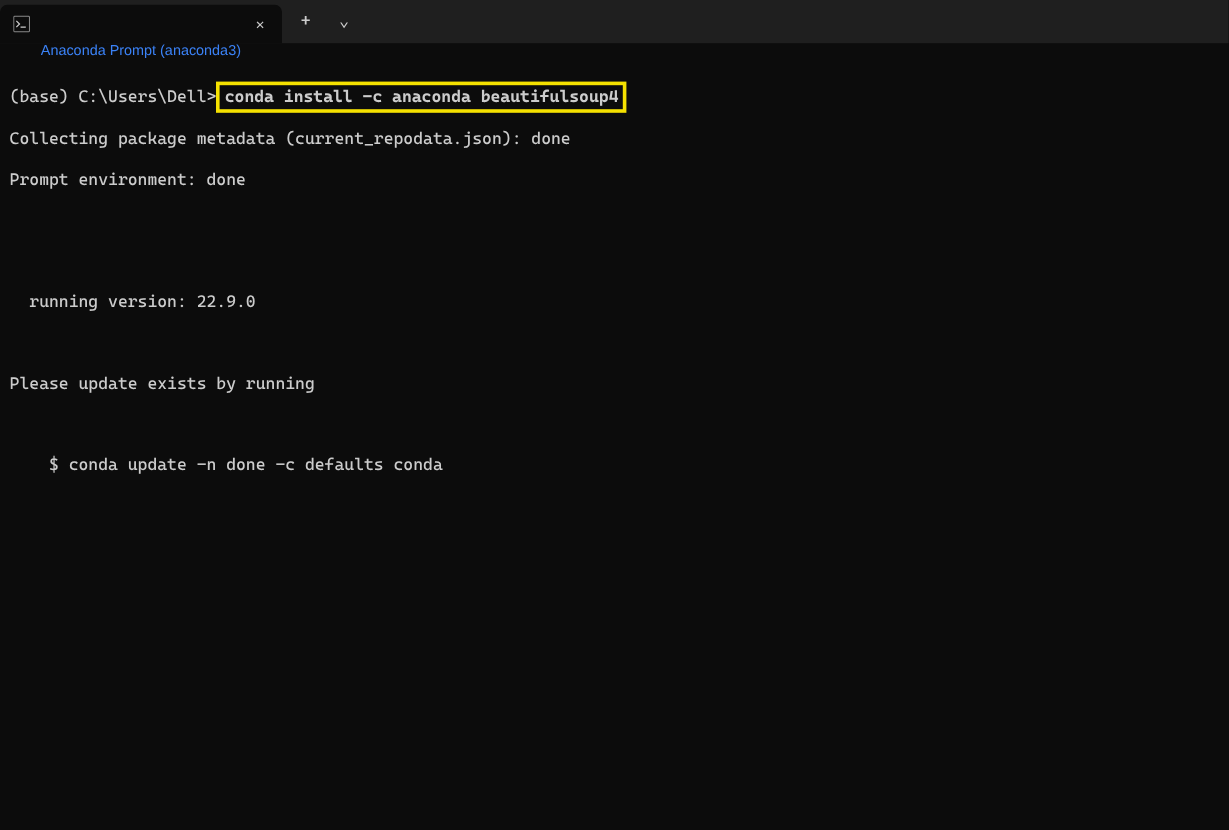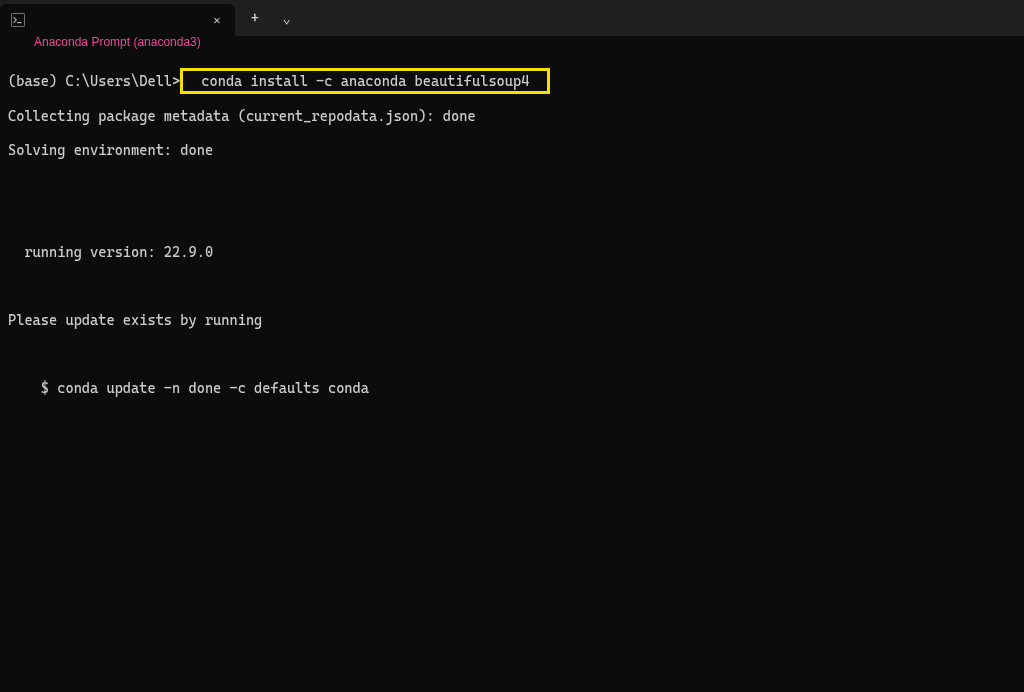--- a/index.html
+++ b/index.html
@@ -7,7 +7,7 @@
   .titlebar { height: 36px; background: #1f1f1f; display: flex; align-items: stretch; user-select: none; }
   .tab { display: flex; align-items: center; background: #0c0c0c; padding: 0 10px; gap: 8px; min-width: 220px; border-top-left-radius: 6px; border-top-right-radius: 6px; margin-top: 4px; }
   .tab-icon { width: 16px; height: 16px; display: inline-flex; align-items: center; justify-content: center; }
-  .tab-title { font-family: "Segoe UI", sans-serif; font-size: 12px; color: #ec4899; flex: 1; white-space: nowrap; overflow: hidden; text-overflow: ellipsis; margin-top: 44px; }
+  .tab-title { font-family: "Segoe UI", sans-serif; font-size: 12px; color: #3b82f6; flex: 1; white-space: nowrap; overflow: hidden; text-overflow: ellipsis; margin-top: 44px; }
   .tab-close { width: 16px; height: 16px; display: inline-flex; align-items: center; justify-content: center; color: #cccccc; font-size: 12px; cursor: pointer; }
   .titlebar-actions { display: flex; align-items: center; margin-left: 4px; }
   .titlebar-btn { width: 32px; height: 32px; display: inline-flex; align-items: center; justify-content: center; color: #cccccc; font-size: 14px; cursor: pointer; }

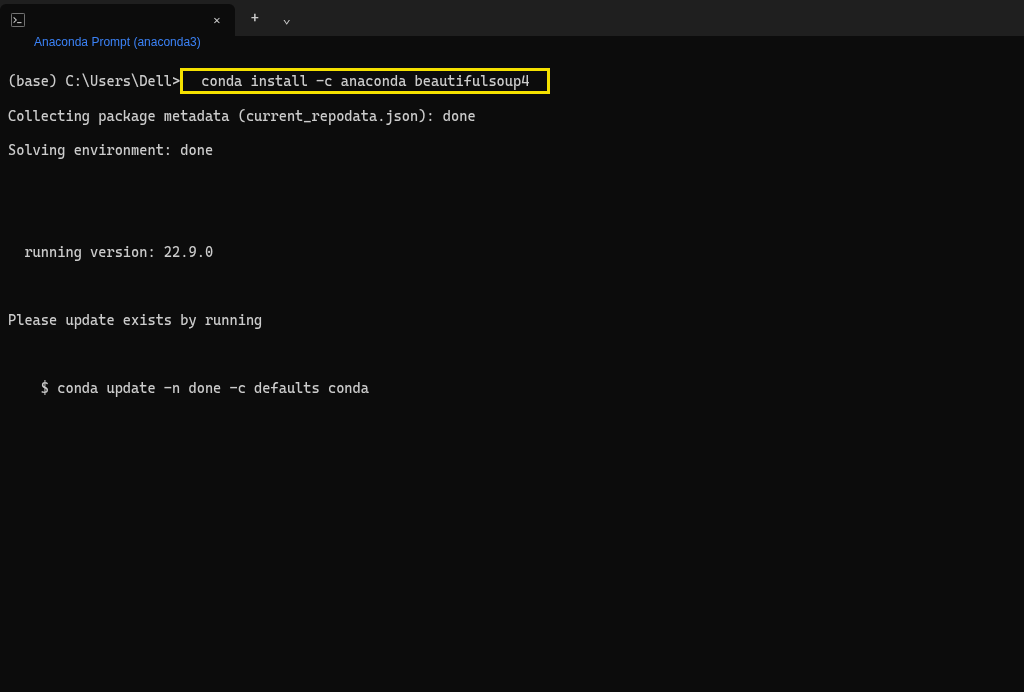--- a/index.html
+++ b/index.html
@@ -13,7 +13,7 @@
   .titlebar-btn { width: 32px; height: 32px; display: inline-flex; align-items: center; justify-content: center; color: #cccccc; font-size: 14px; cursor: pointer; }
   .terminal { padding: 18px 8px 8px 8px; font-size: 14px; line-height: 17px; white-space: pre; }
   .line { white-space: pre; }
-  .highlight-cmd { border: 3px solid #f5e100; padding: 0 18px; display: inline-block; line-height: 20px; margin-top: -3px; margin-bottom: -3px; position: relative; z-index: 2; }
+  .highlight-cmd { border: 3px solid #f5e100; padding: 0 4px; display: inline-block; line-height: 20px; margin-top: -3px; margin-bottom: -3px; position: relative; z-index: 2; font-weight: bold; }
 </style>
 </head>
 <body>

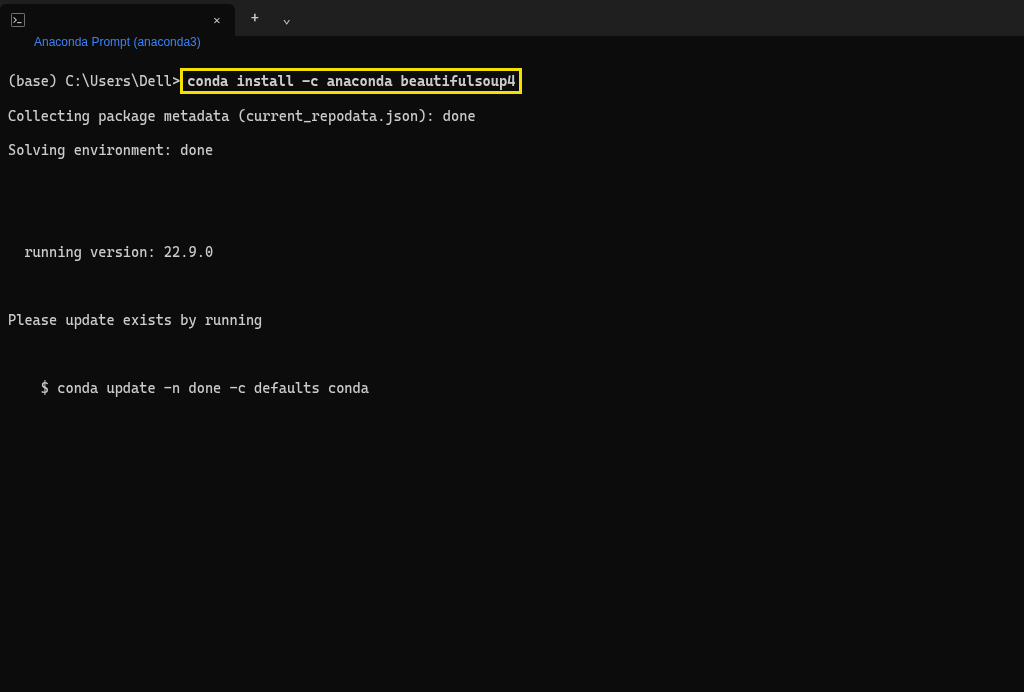--- a/index.html
+++ b/index.html
@@ -39,7 +39,7 @@
 <div class="terminal">
 <div class="line"><span>(base) C:\Users\Dell&gt;</span><span class="highlight-cmd">conda install -c anaconda beautifulsoup4</span></div>
 <div class="line">Collecting package metadata (current_repodata.json): done</div>
-<div class="line">Solving environment: done</div>
+<div class="line">Prompt environment: done</div>
 <div class="line">&nbsp;</div>
 <div class="line">&nbsp;</div>
 <div class="line">  running version: 22.9.0</div>

